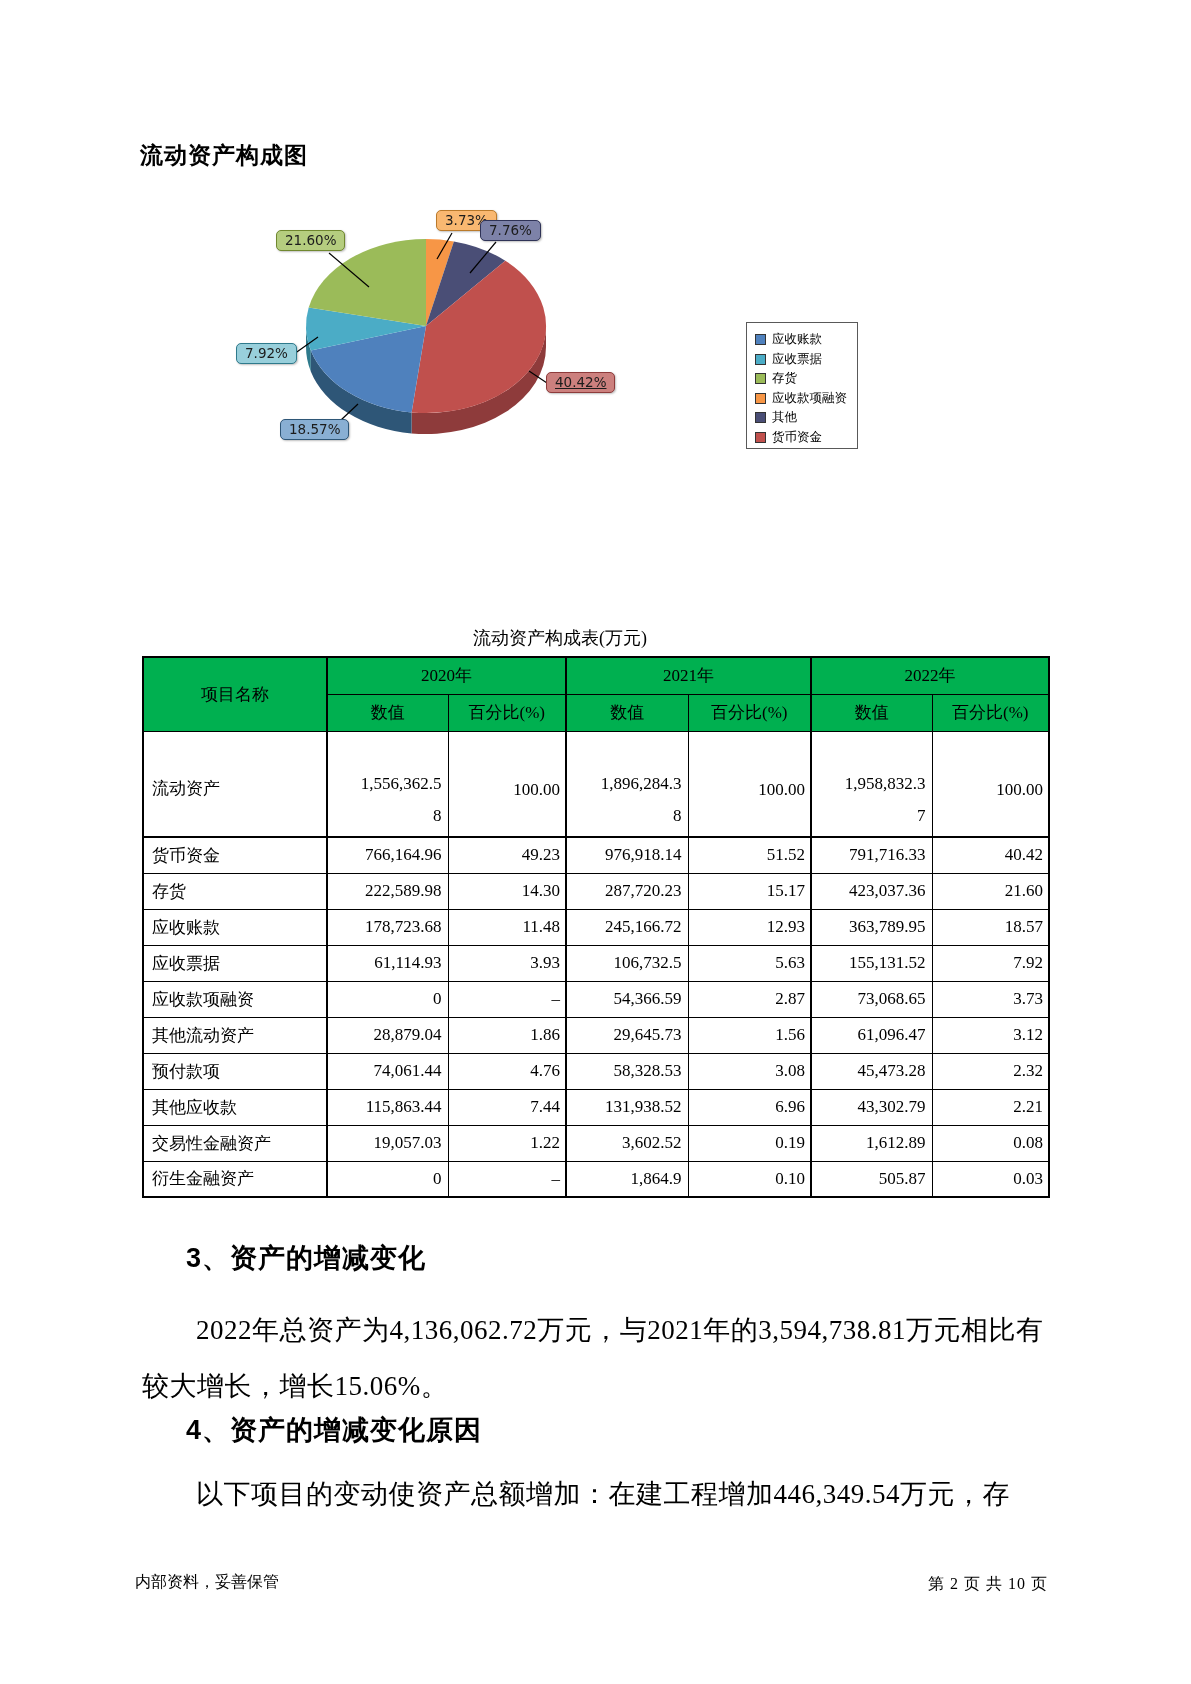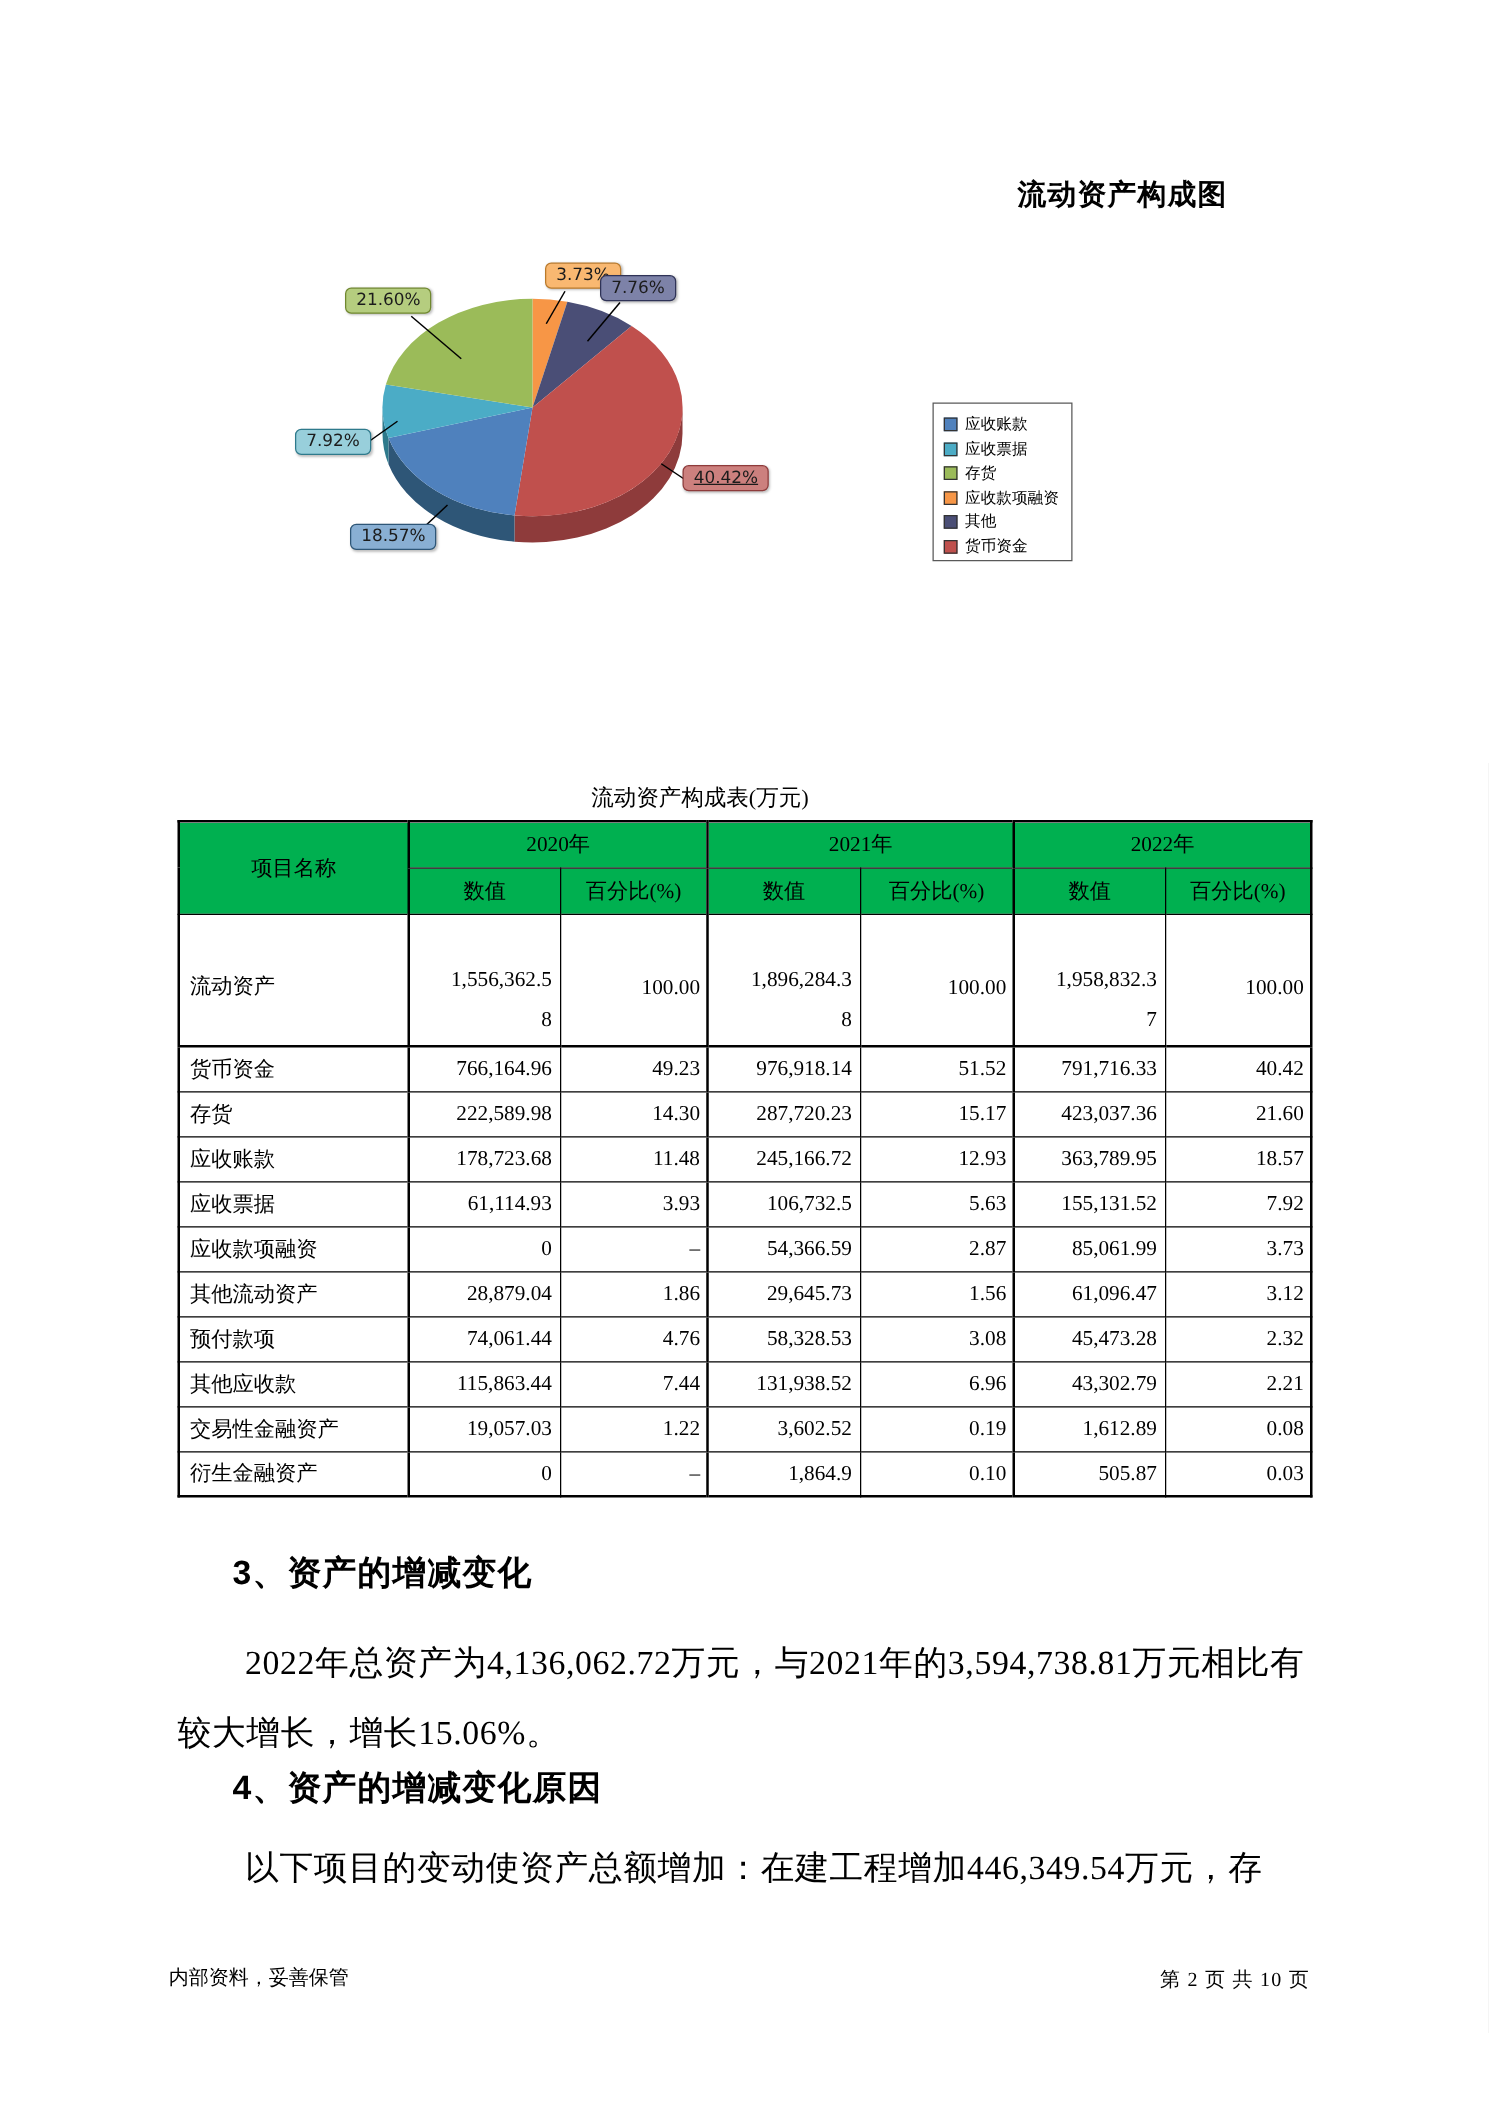--- a/index.html
+++ b/index.html
@@ -12,8 +12,8 @@
   }
   
   .chart-title {
-    position:absolute; left:152px; top:140px; width:830px;
-    text-align:right; font-family:"Liberation Sans", sans-serif;
+    position:absolute; left:140px; top:140px; width:830px;
+    text-align:left; font-family:"Liberation Sans", sans-serif;
     font-size:23px; font-weight:bold; letter-spacing:1px;
   }
   .pie-svg { position:absolute; left:0; top:0; width:1191px; height:520px; }

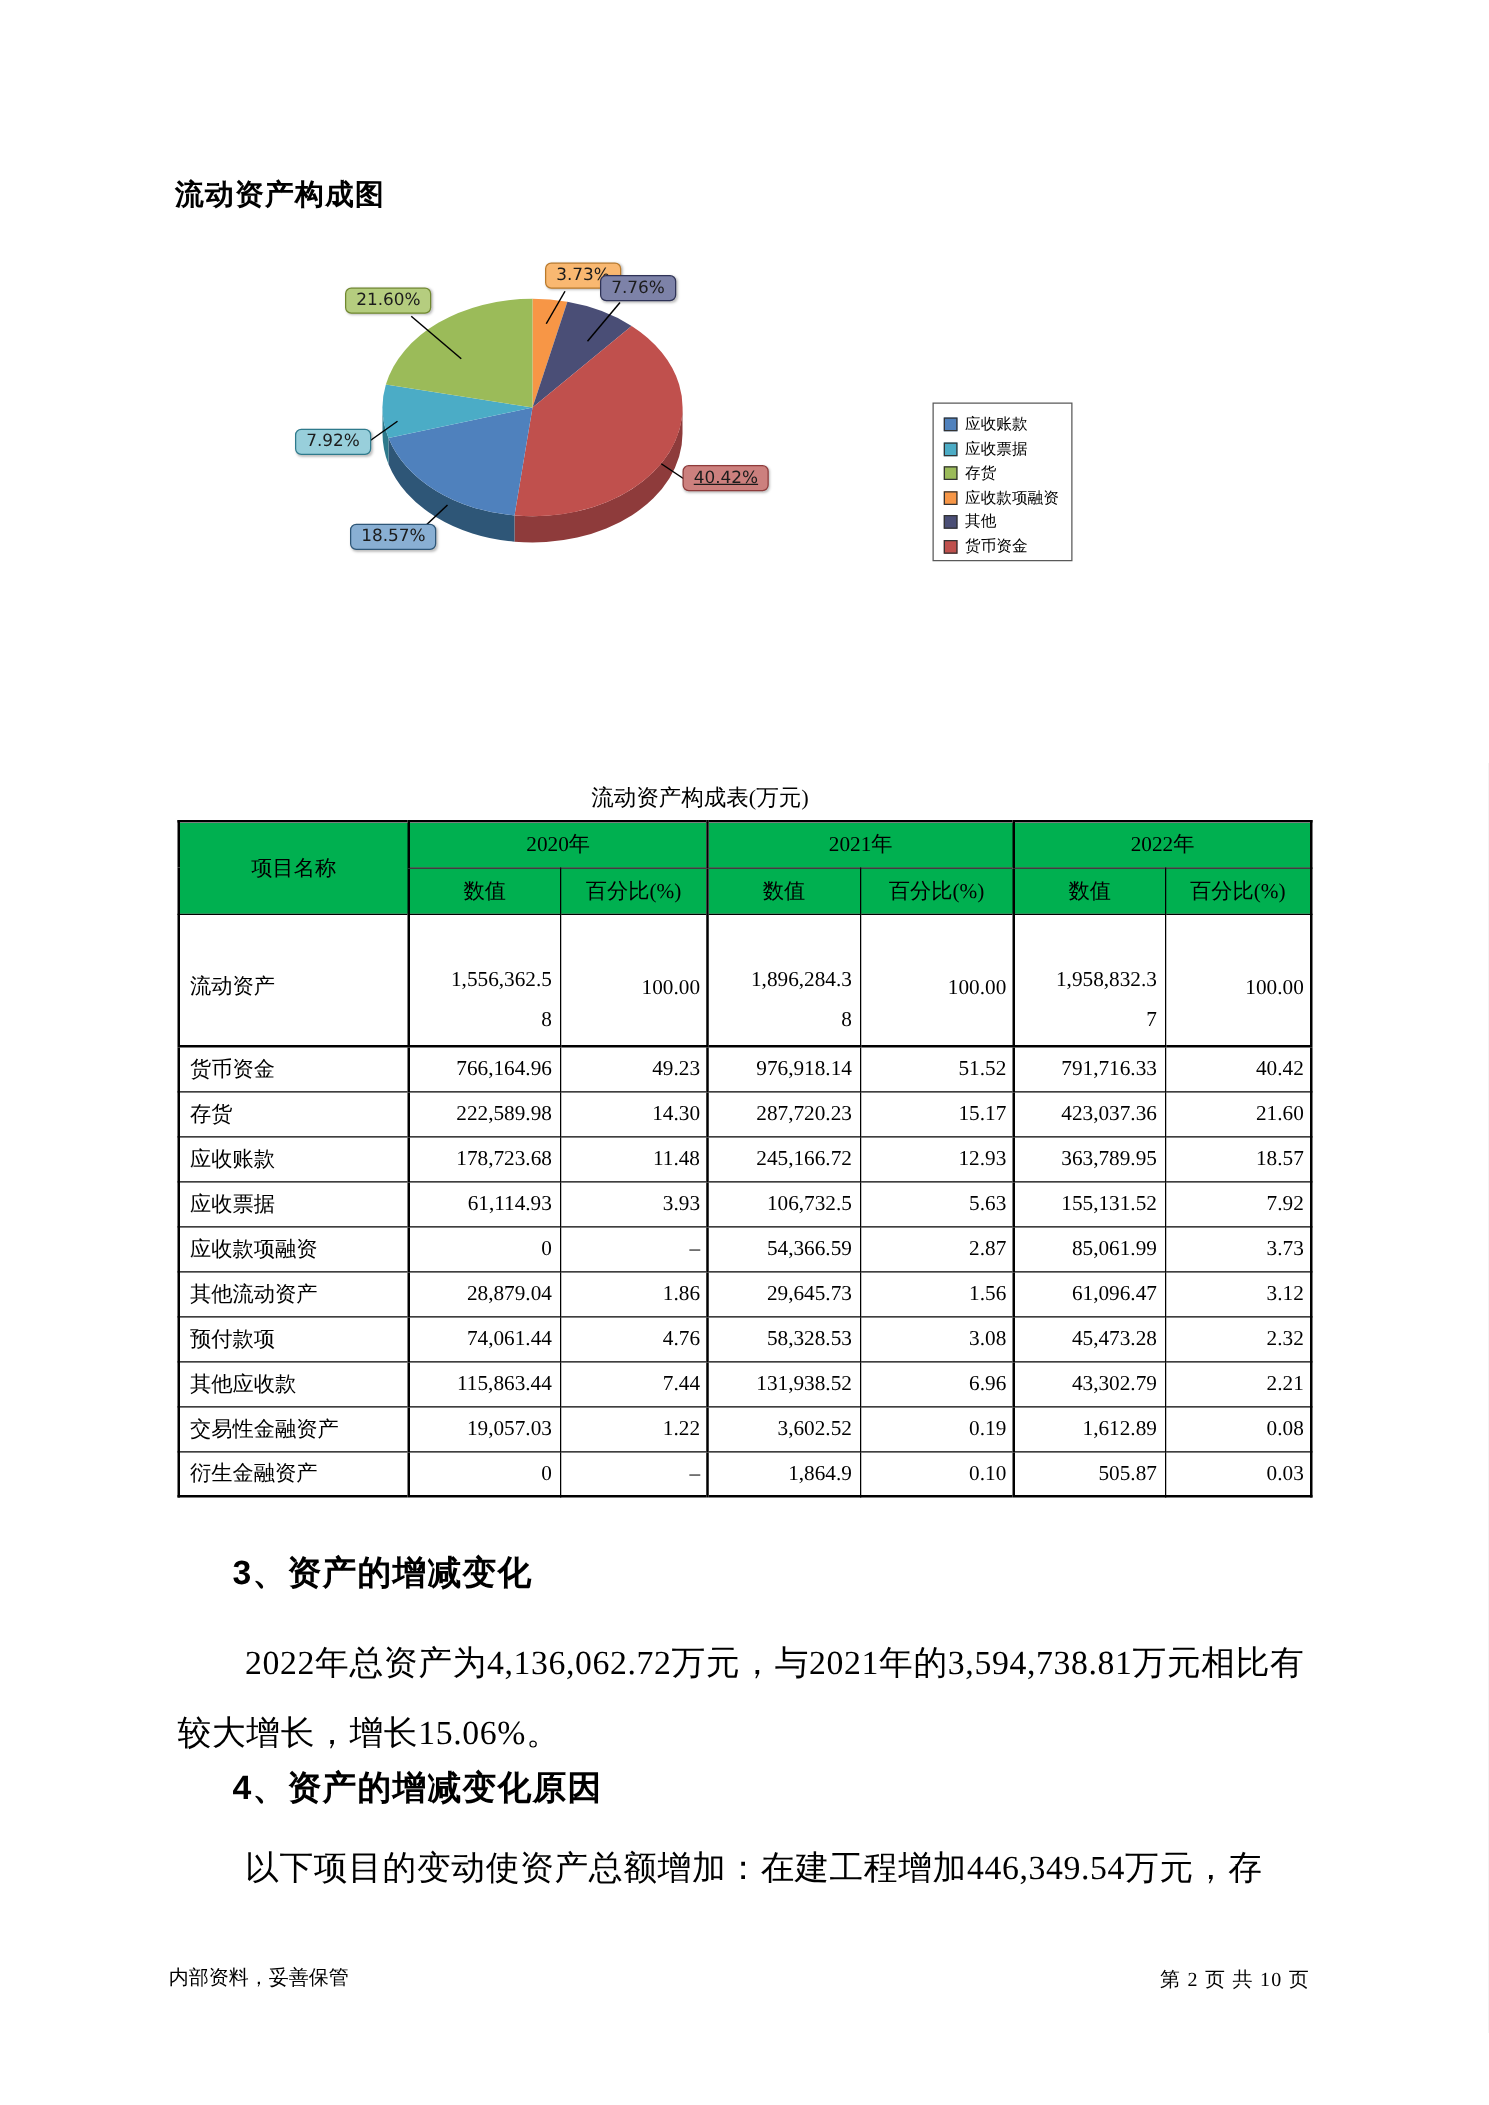--- a/index.html
+++ b/index.html
@@ -219,7 +219,7 @@
           <td class="pct">–</td>
           <td class="val gs">54,366.59</td>
           <td class="pct">2.87</td>
-          <td class="val gs">85,061.99</td>
+          <td class="val gs">73,068.65</td>
           <td class="pct">3.73</td>
         </tr>
         <tr>

